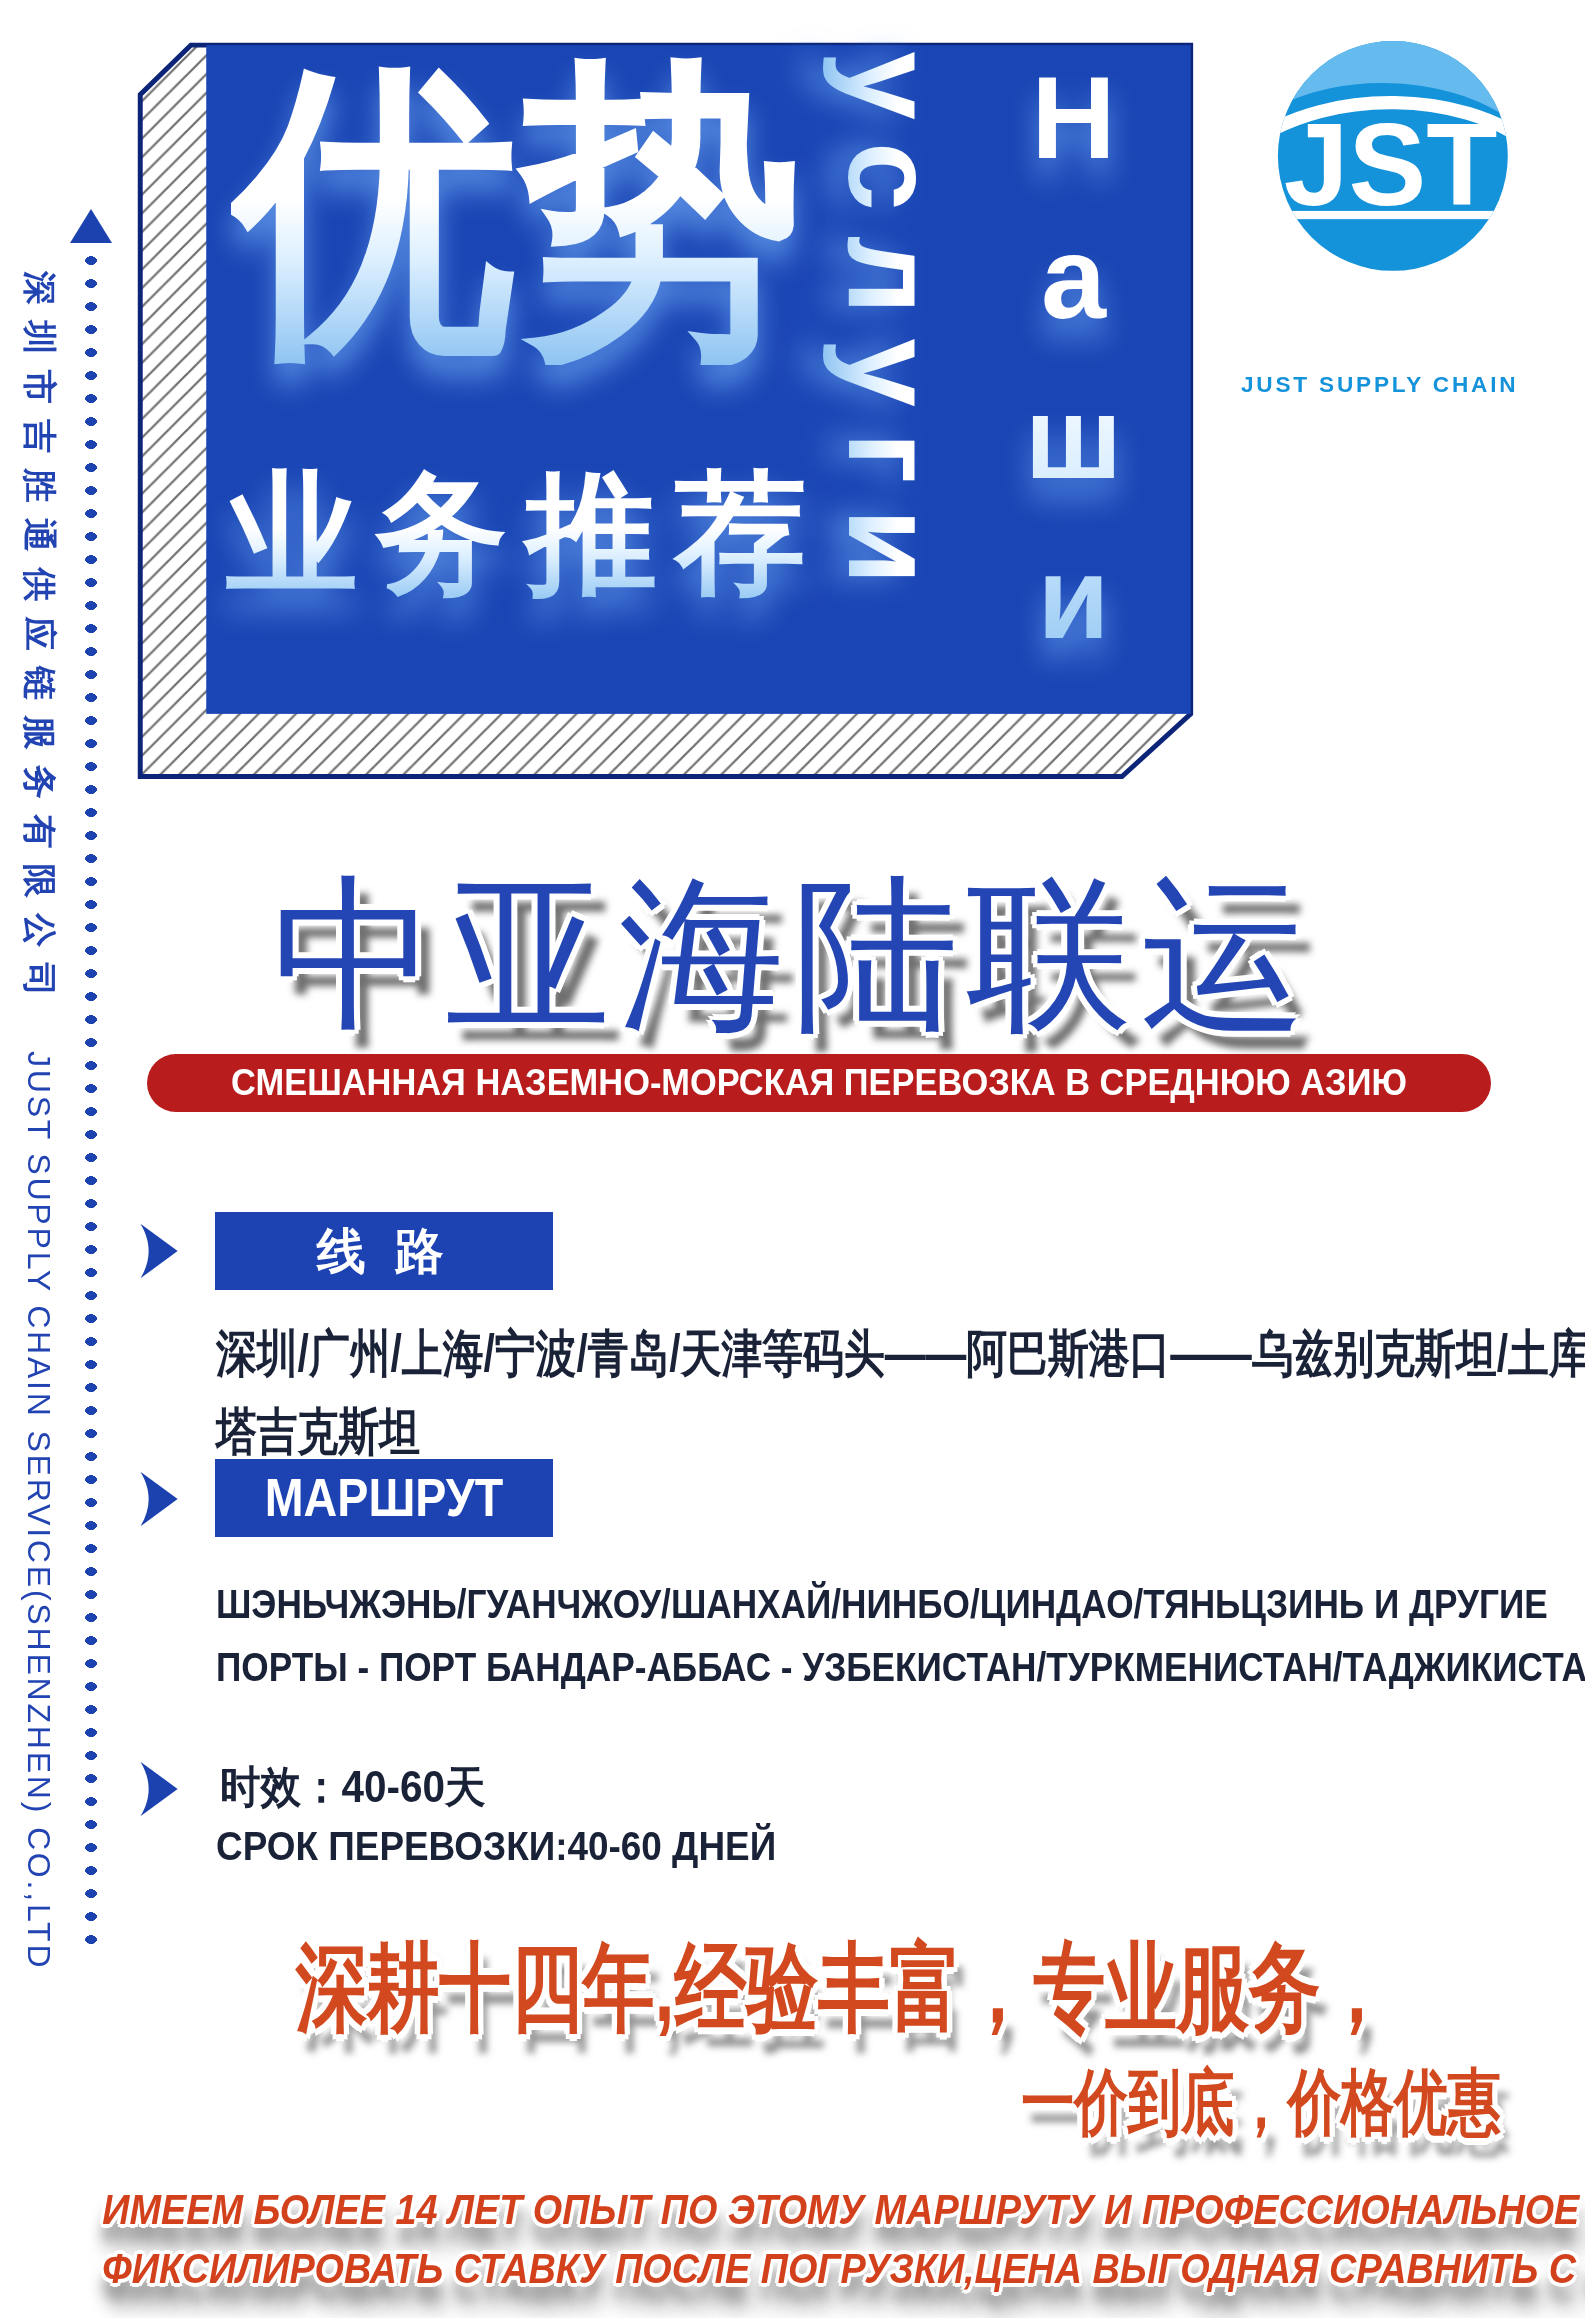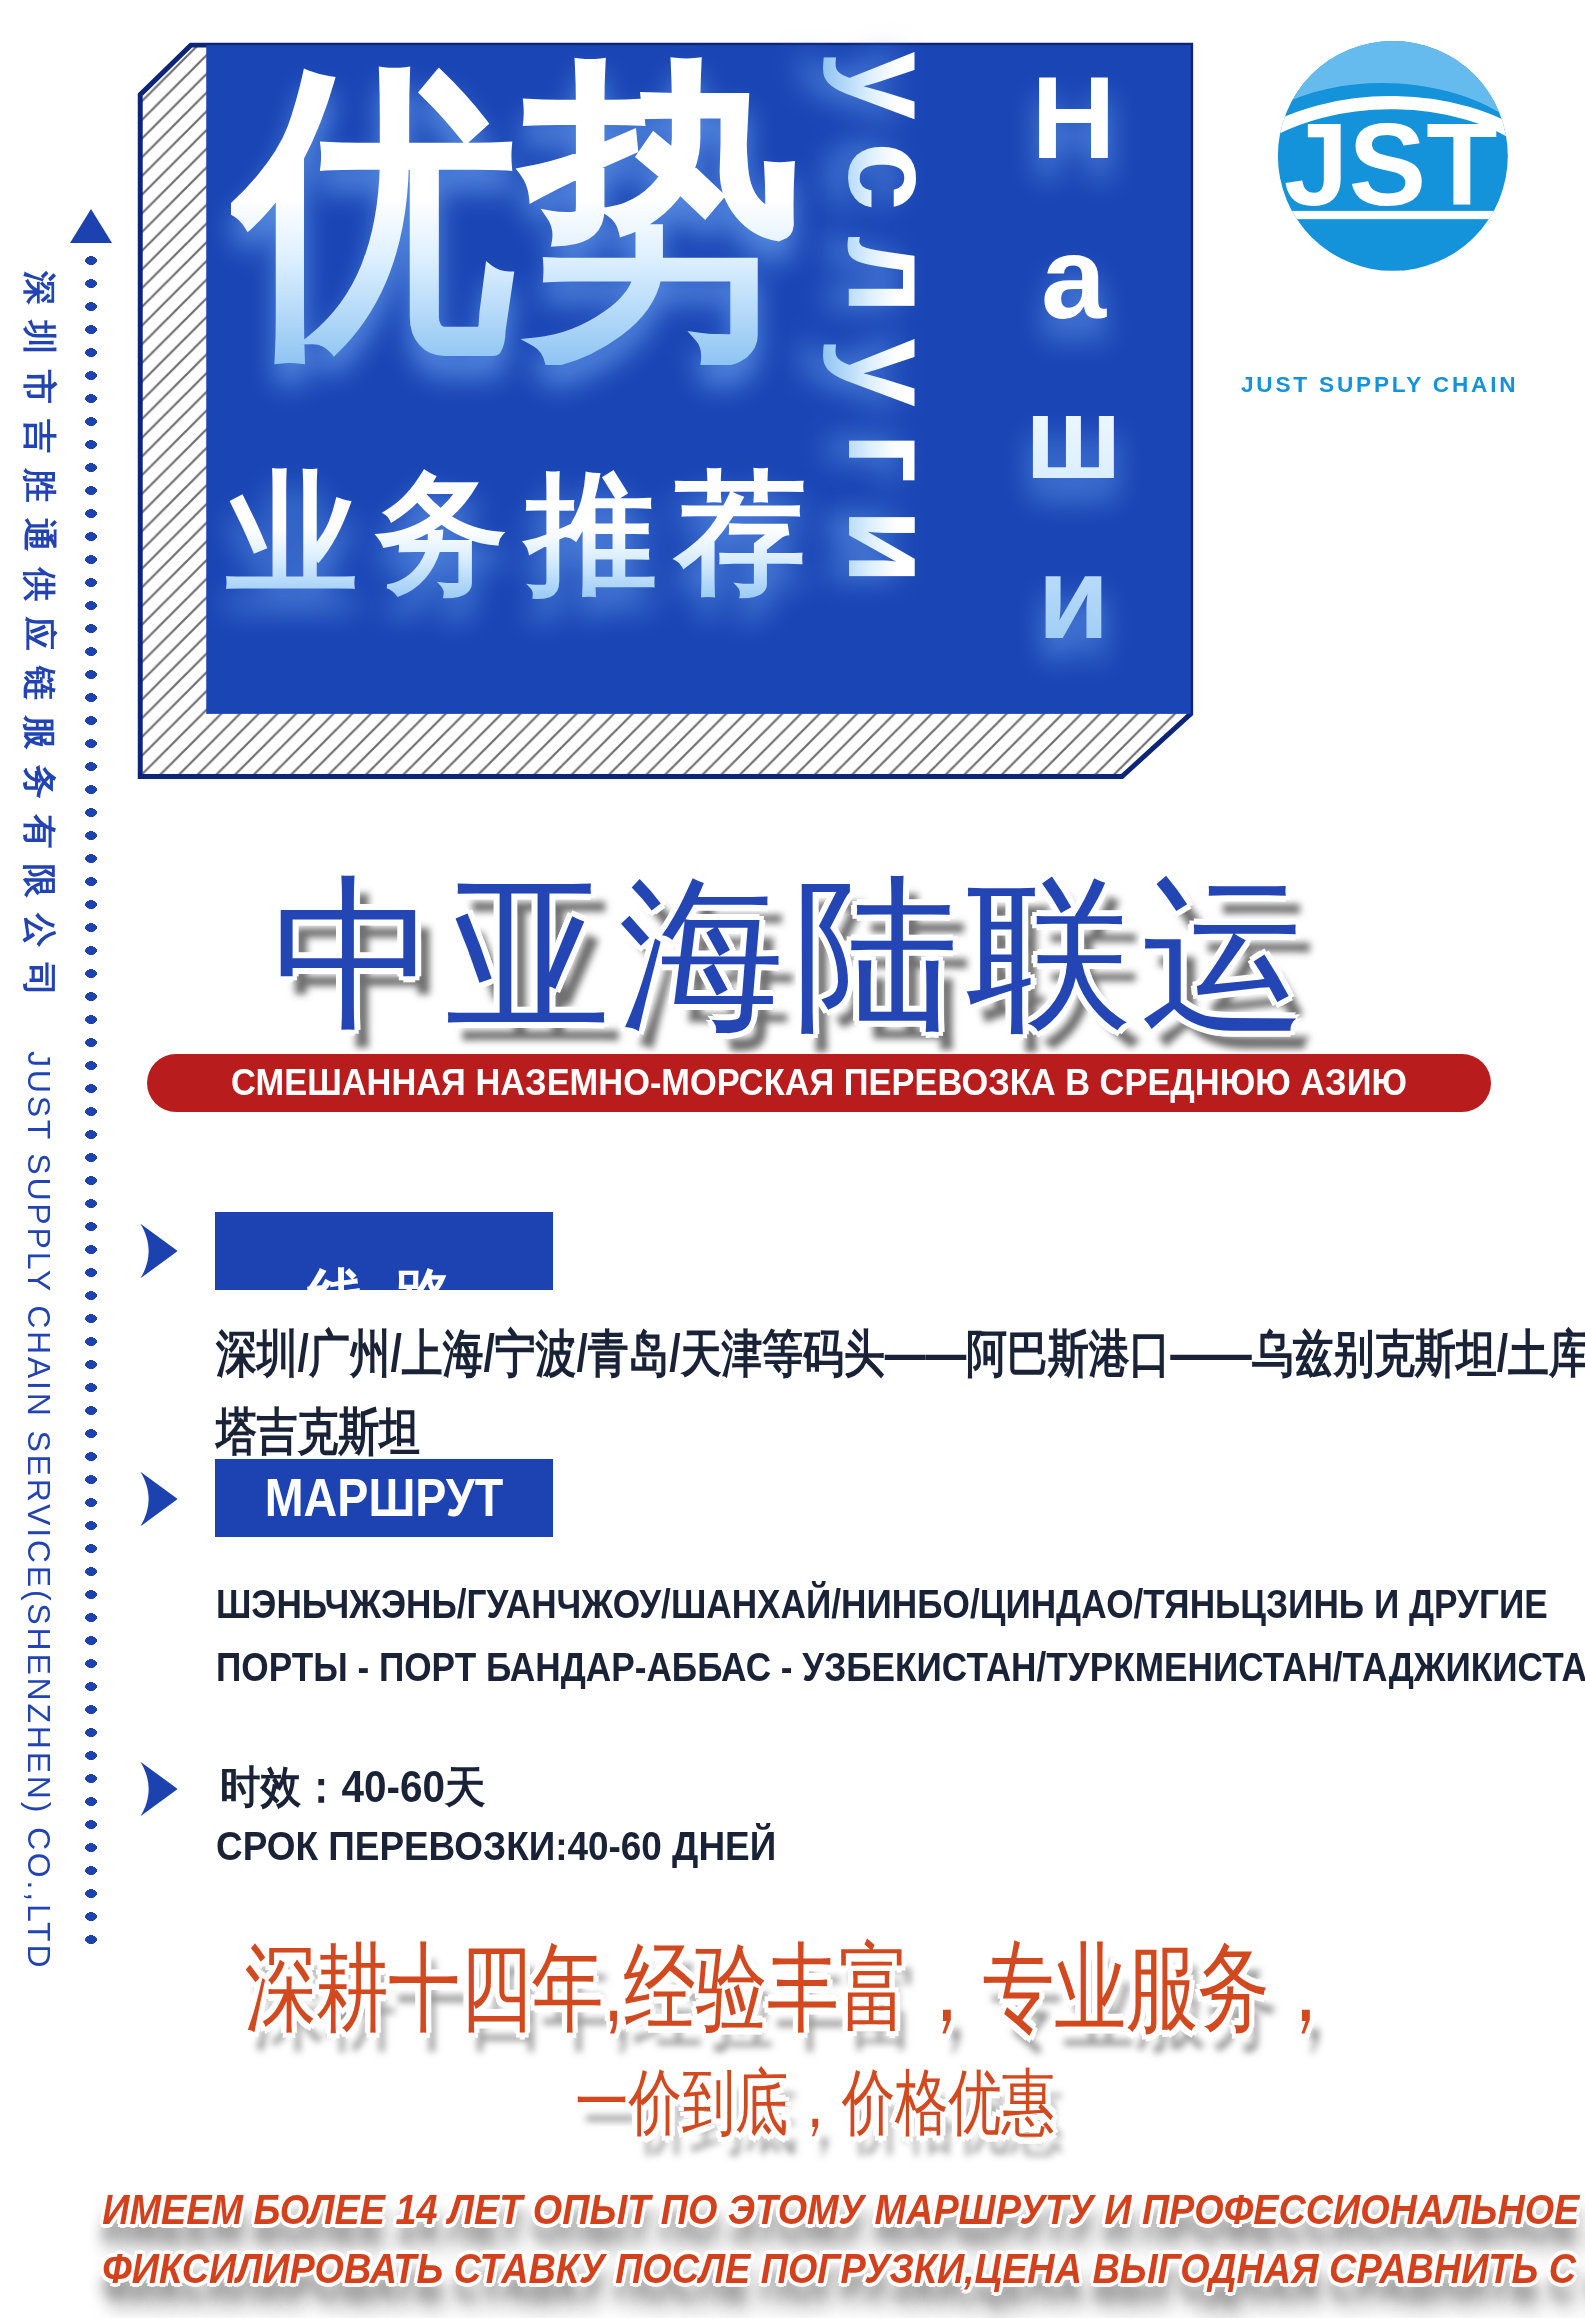--- a/index.html
+++ b/index.html
@@ -56,7 +56,7 @@
   .sec-bar{position:absolute;left:215px;width:338px;height:78px;background:#1D43B3;}
   .sec-bar span{display:block;line-height:78px;text-align:center;color:#ffffff;font-weight:bold;white-space:nowrap;}
   .bar-route{top:1212px;}
-  .bar-route span{font-size:57px;letter-spacing:7.7px;margin-top:44px;}
+  .bar-route span{font-size:49px;letter-spacing:7.7px;}
   .bar-marshrut{top:1459px;}
   .bar-marshrut span{font-size:53px;transform:scaleX(0.88);transform-origin:center;}
   .dark-line{position:absolute;color:#1A2238;font-weight:bold;white-space:nowrap;transform-origin:left top;}

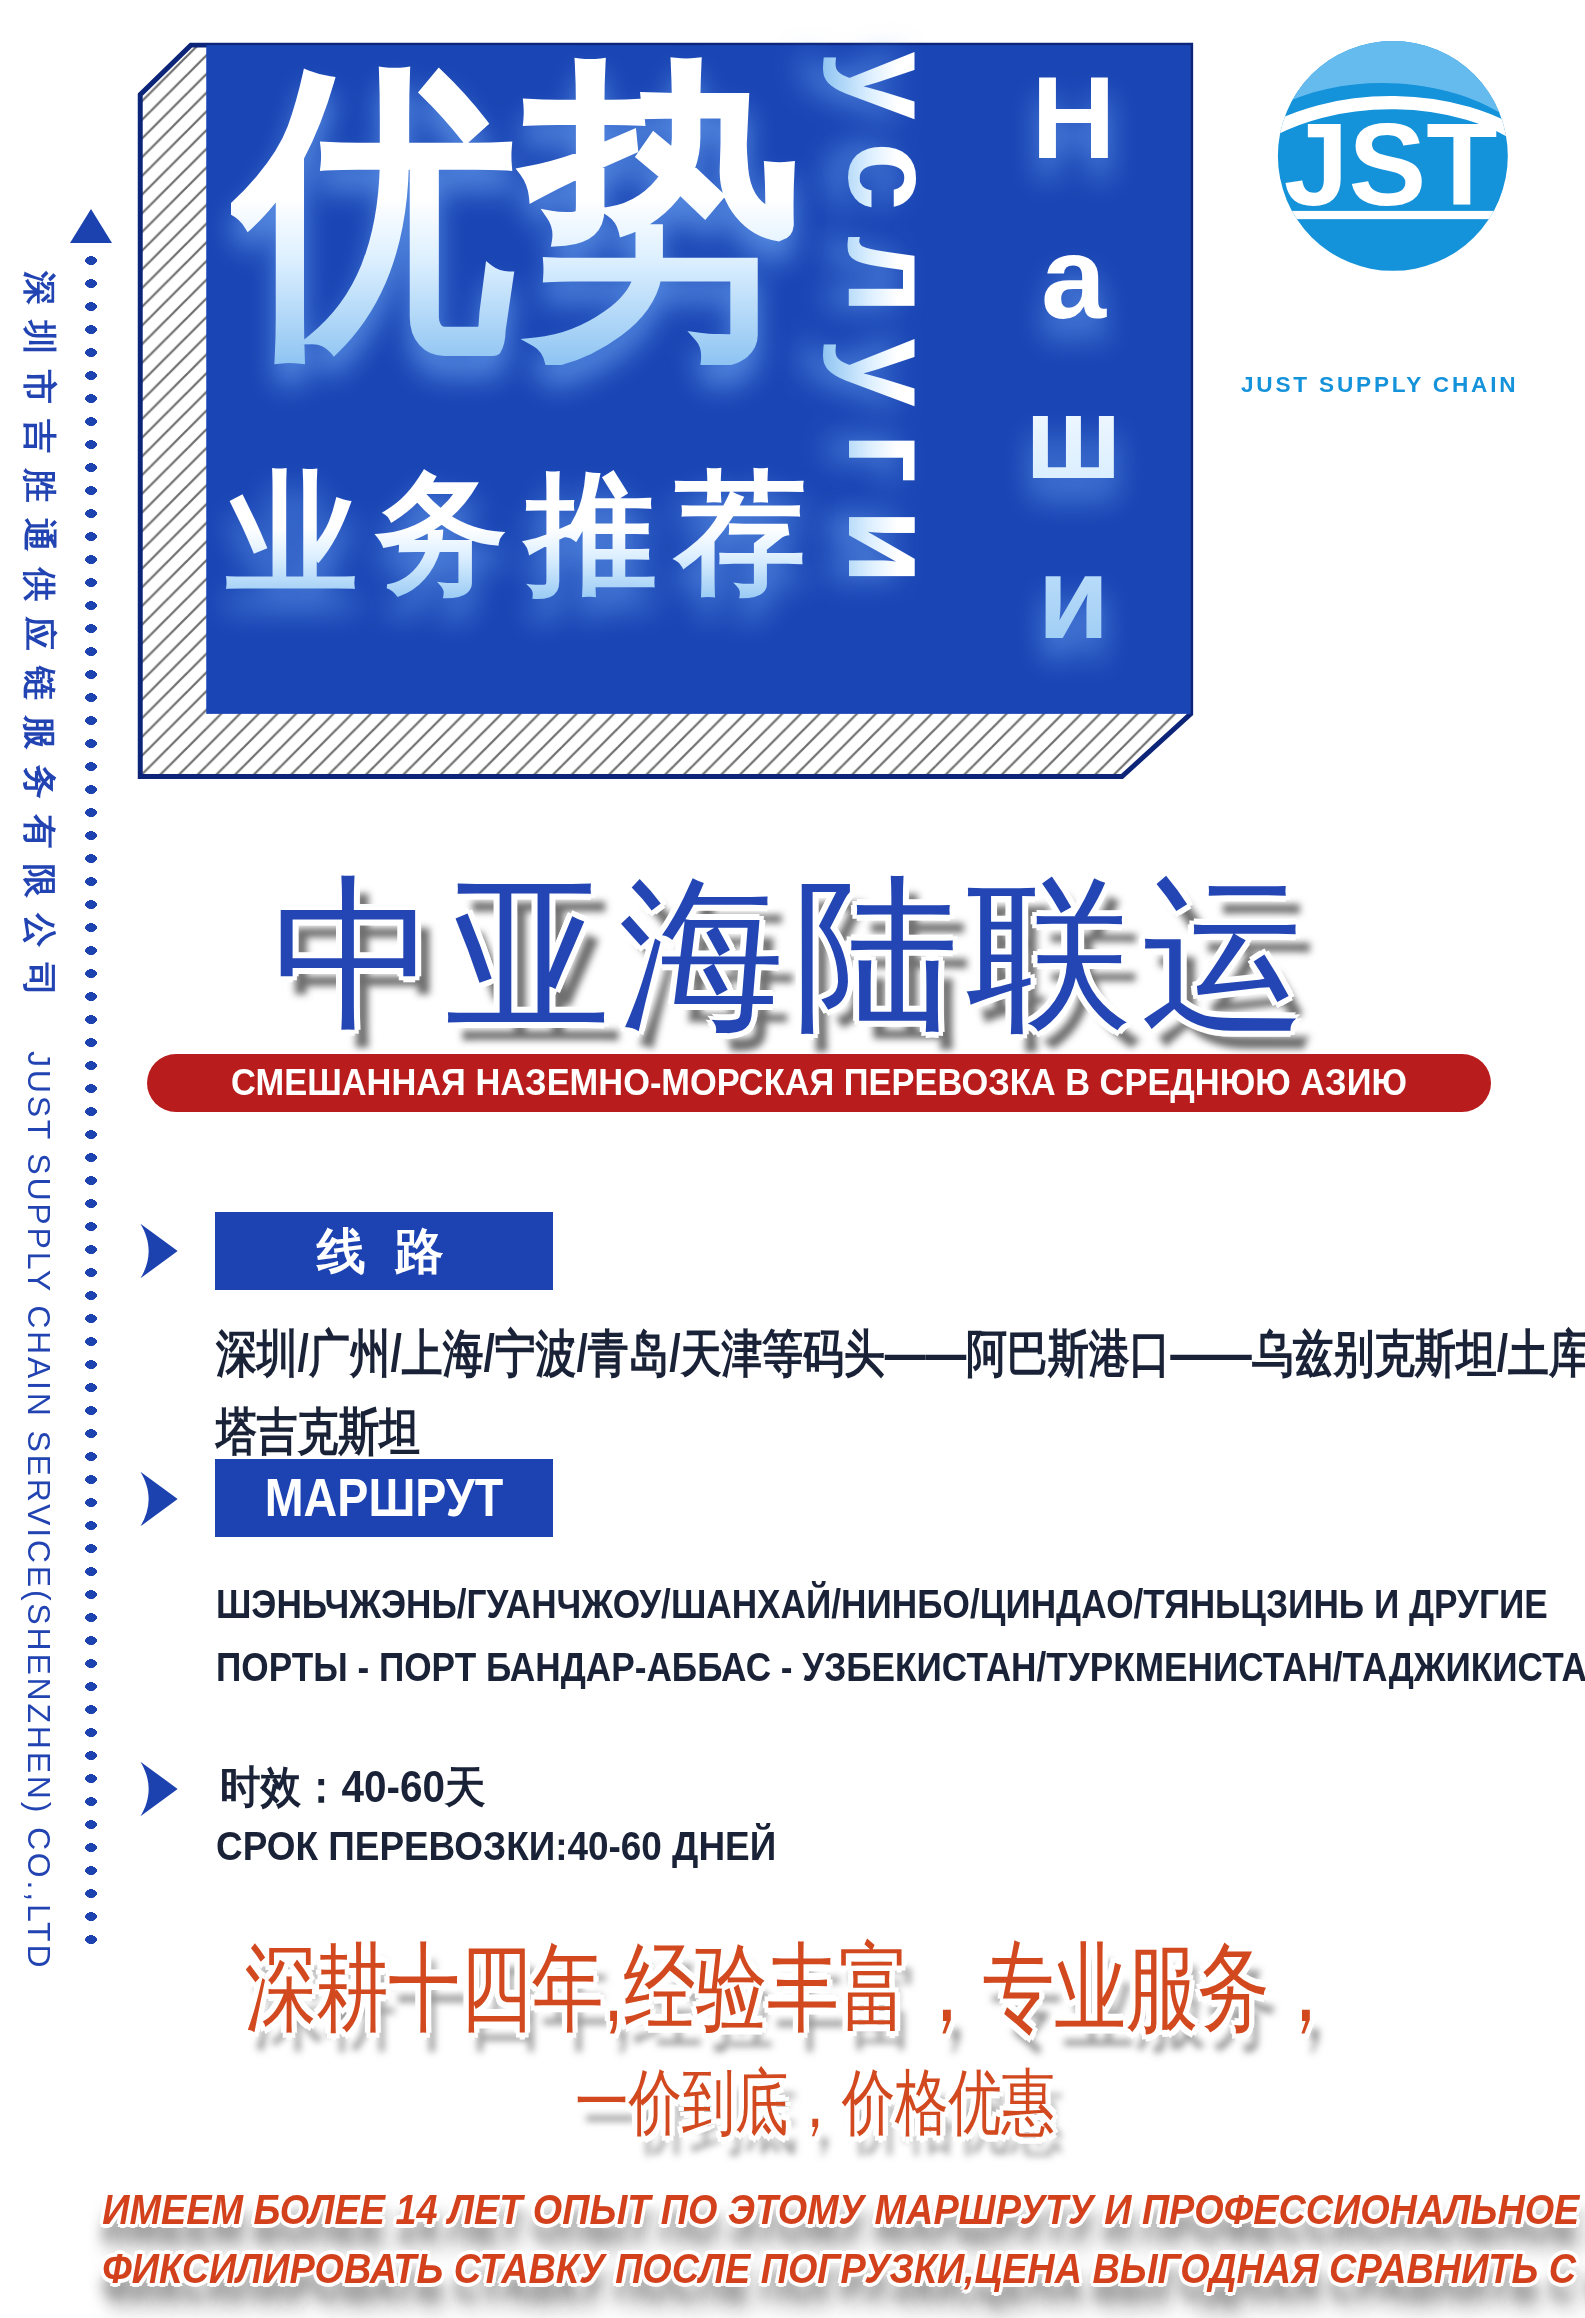--- a/index.html
+++ b/index.html
@@ -71,7 +71,7 @@
   .arrow-lead{left:138px;top:1760px;}
 
   
-  .promo-zh{position:absolute;left:0;width:100%;text-align:center;font-weight:normal;color:#D2491F;white-space:nowrap;
+  .promo-zh{position:absolute;left:0;width:100%;text-align:right;font-weight:bold;color:#D2491F;white-space:nowrap;
             }
   .promo-zh span{display:inline-block;transform:scaleX(0.74);transform-origin:center;
             text-shadow:-7.2px 0 0 #fff,7.2px 0 0 #fff,0 -7.2px 0 #fff,0 7.2px 0 #fff,

